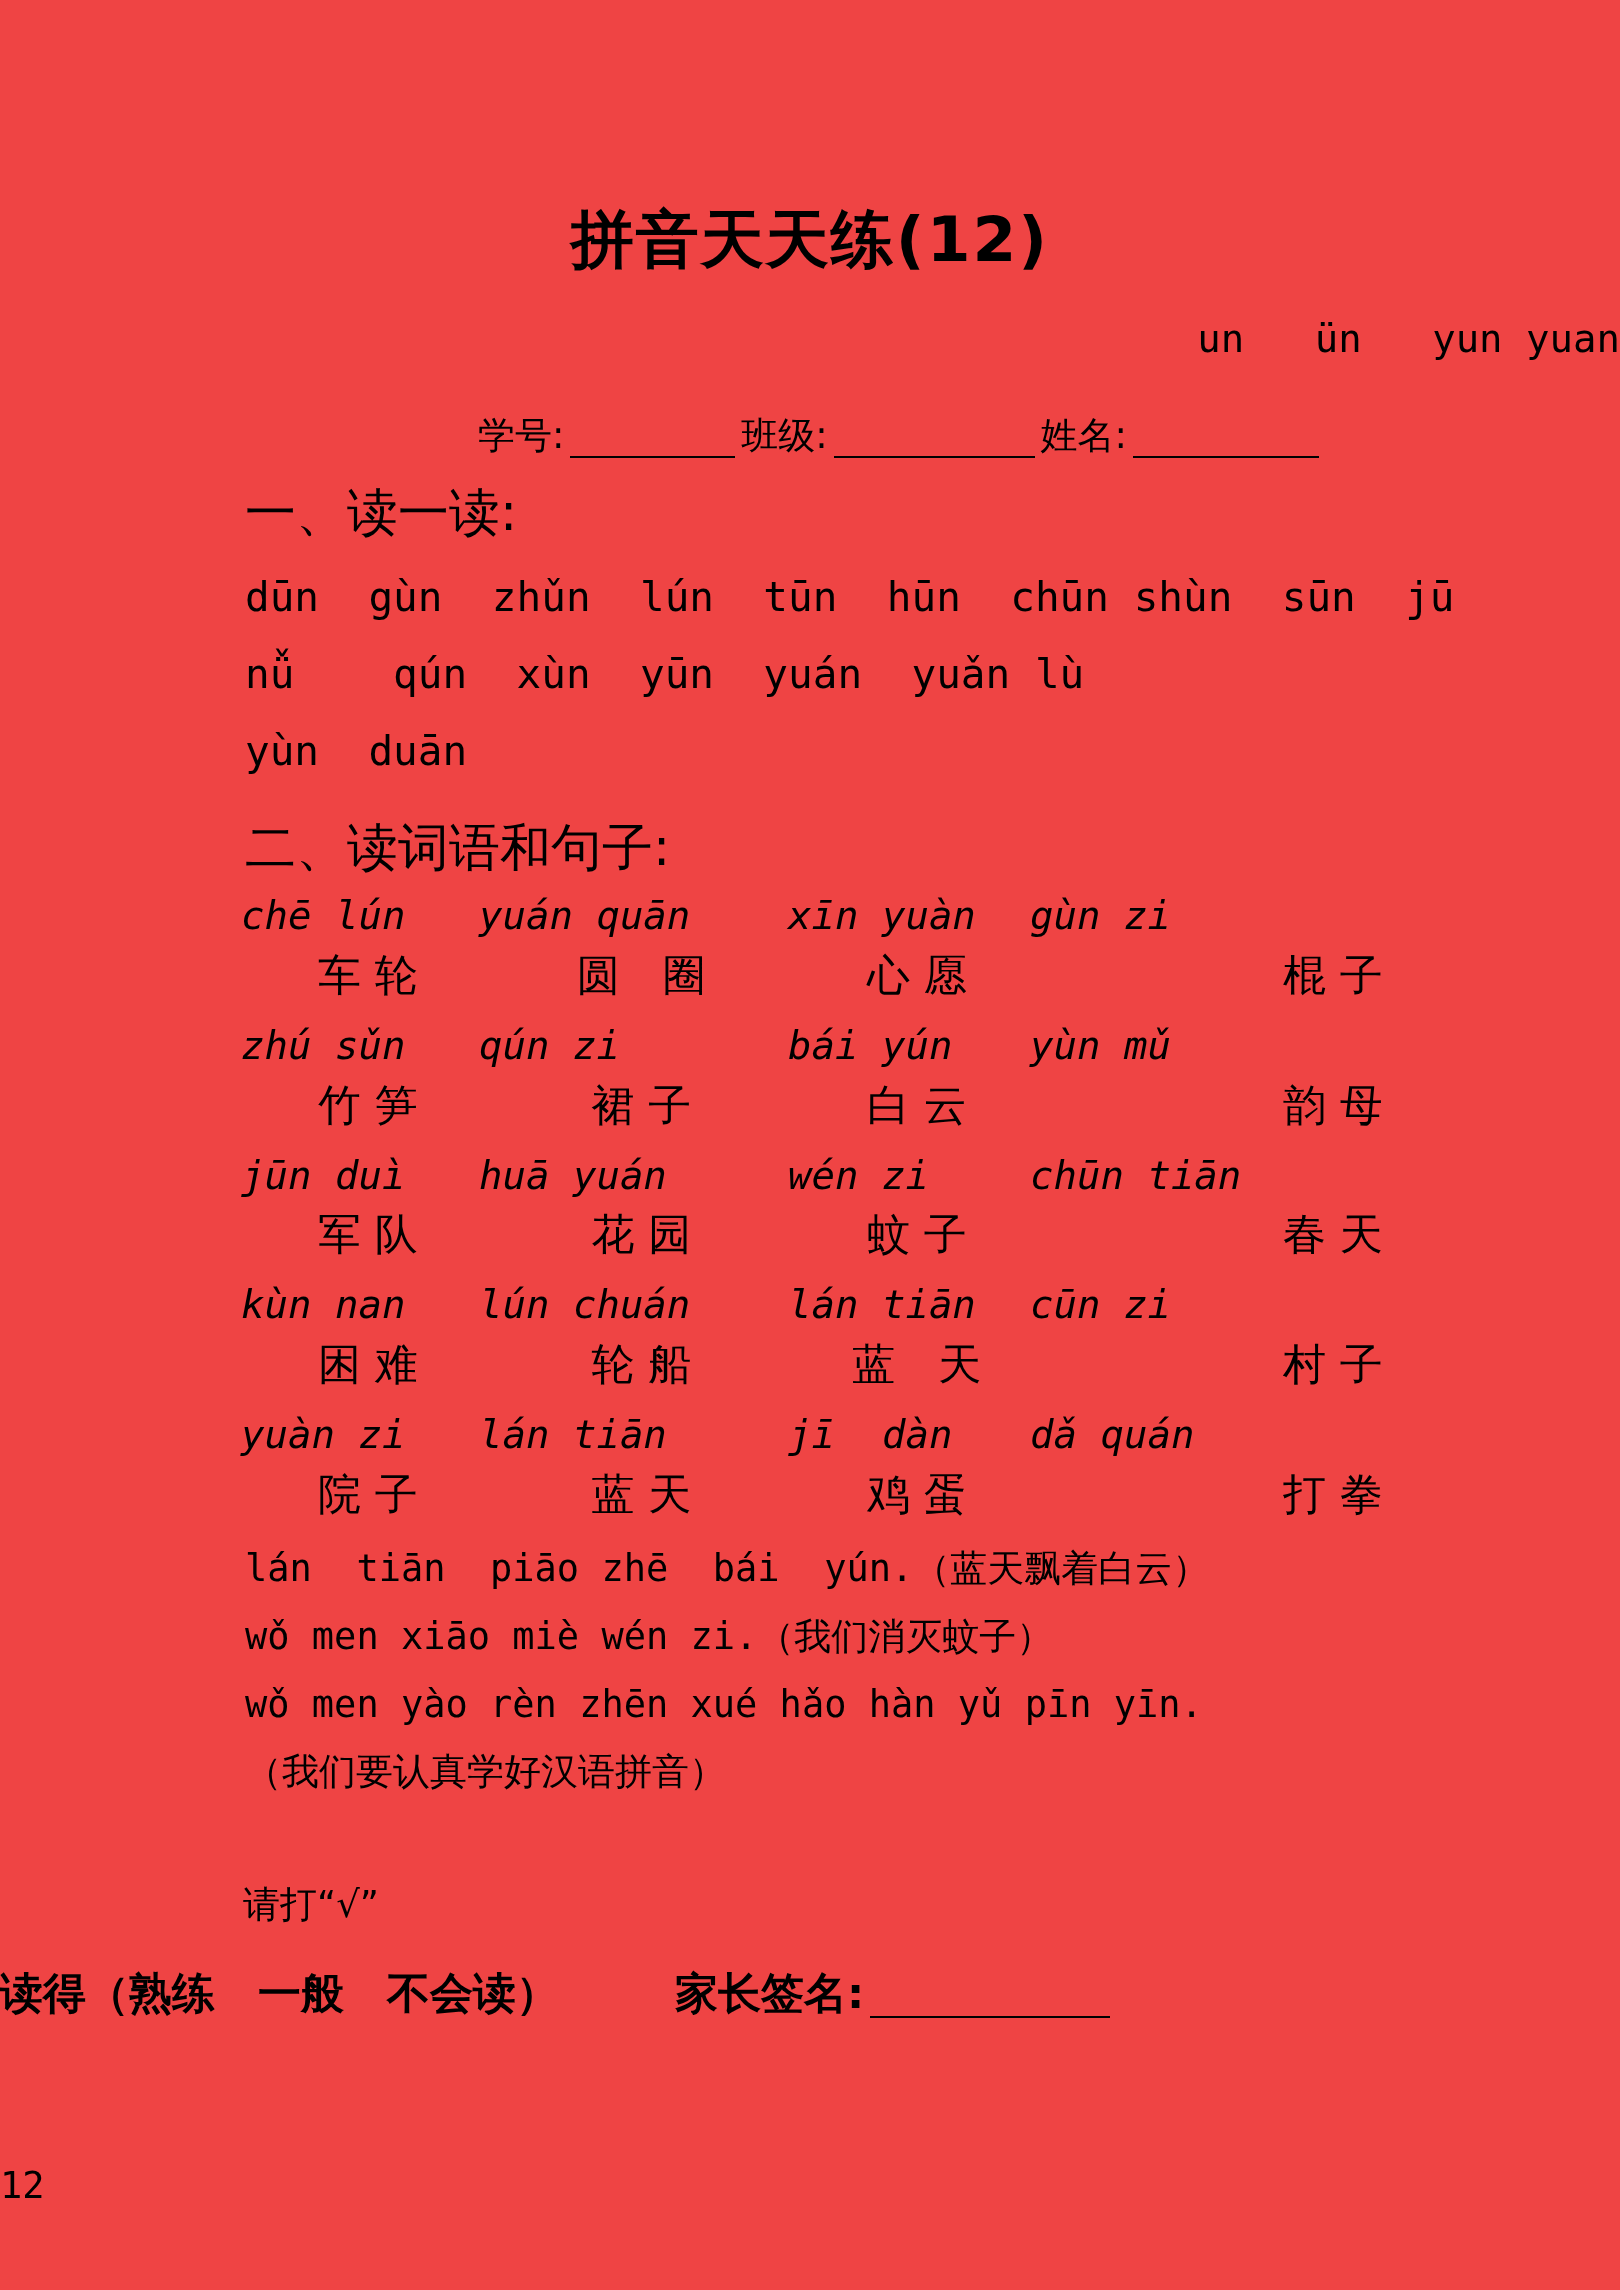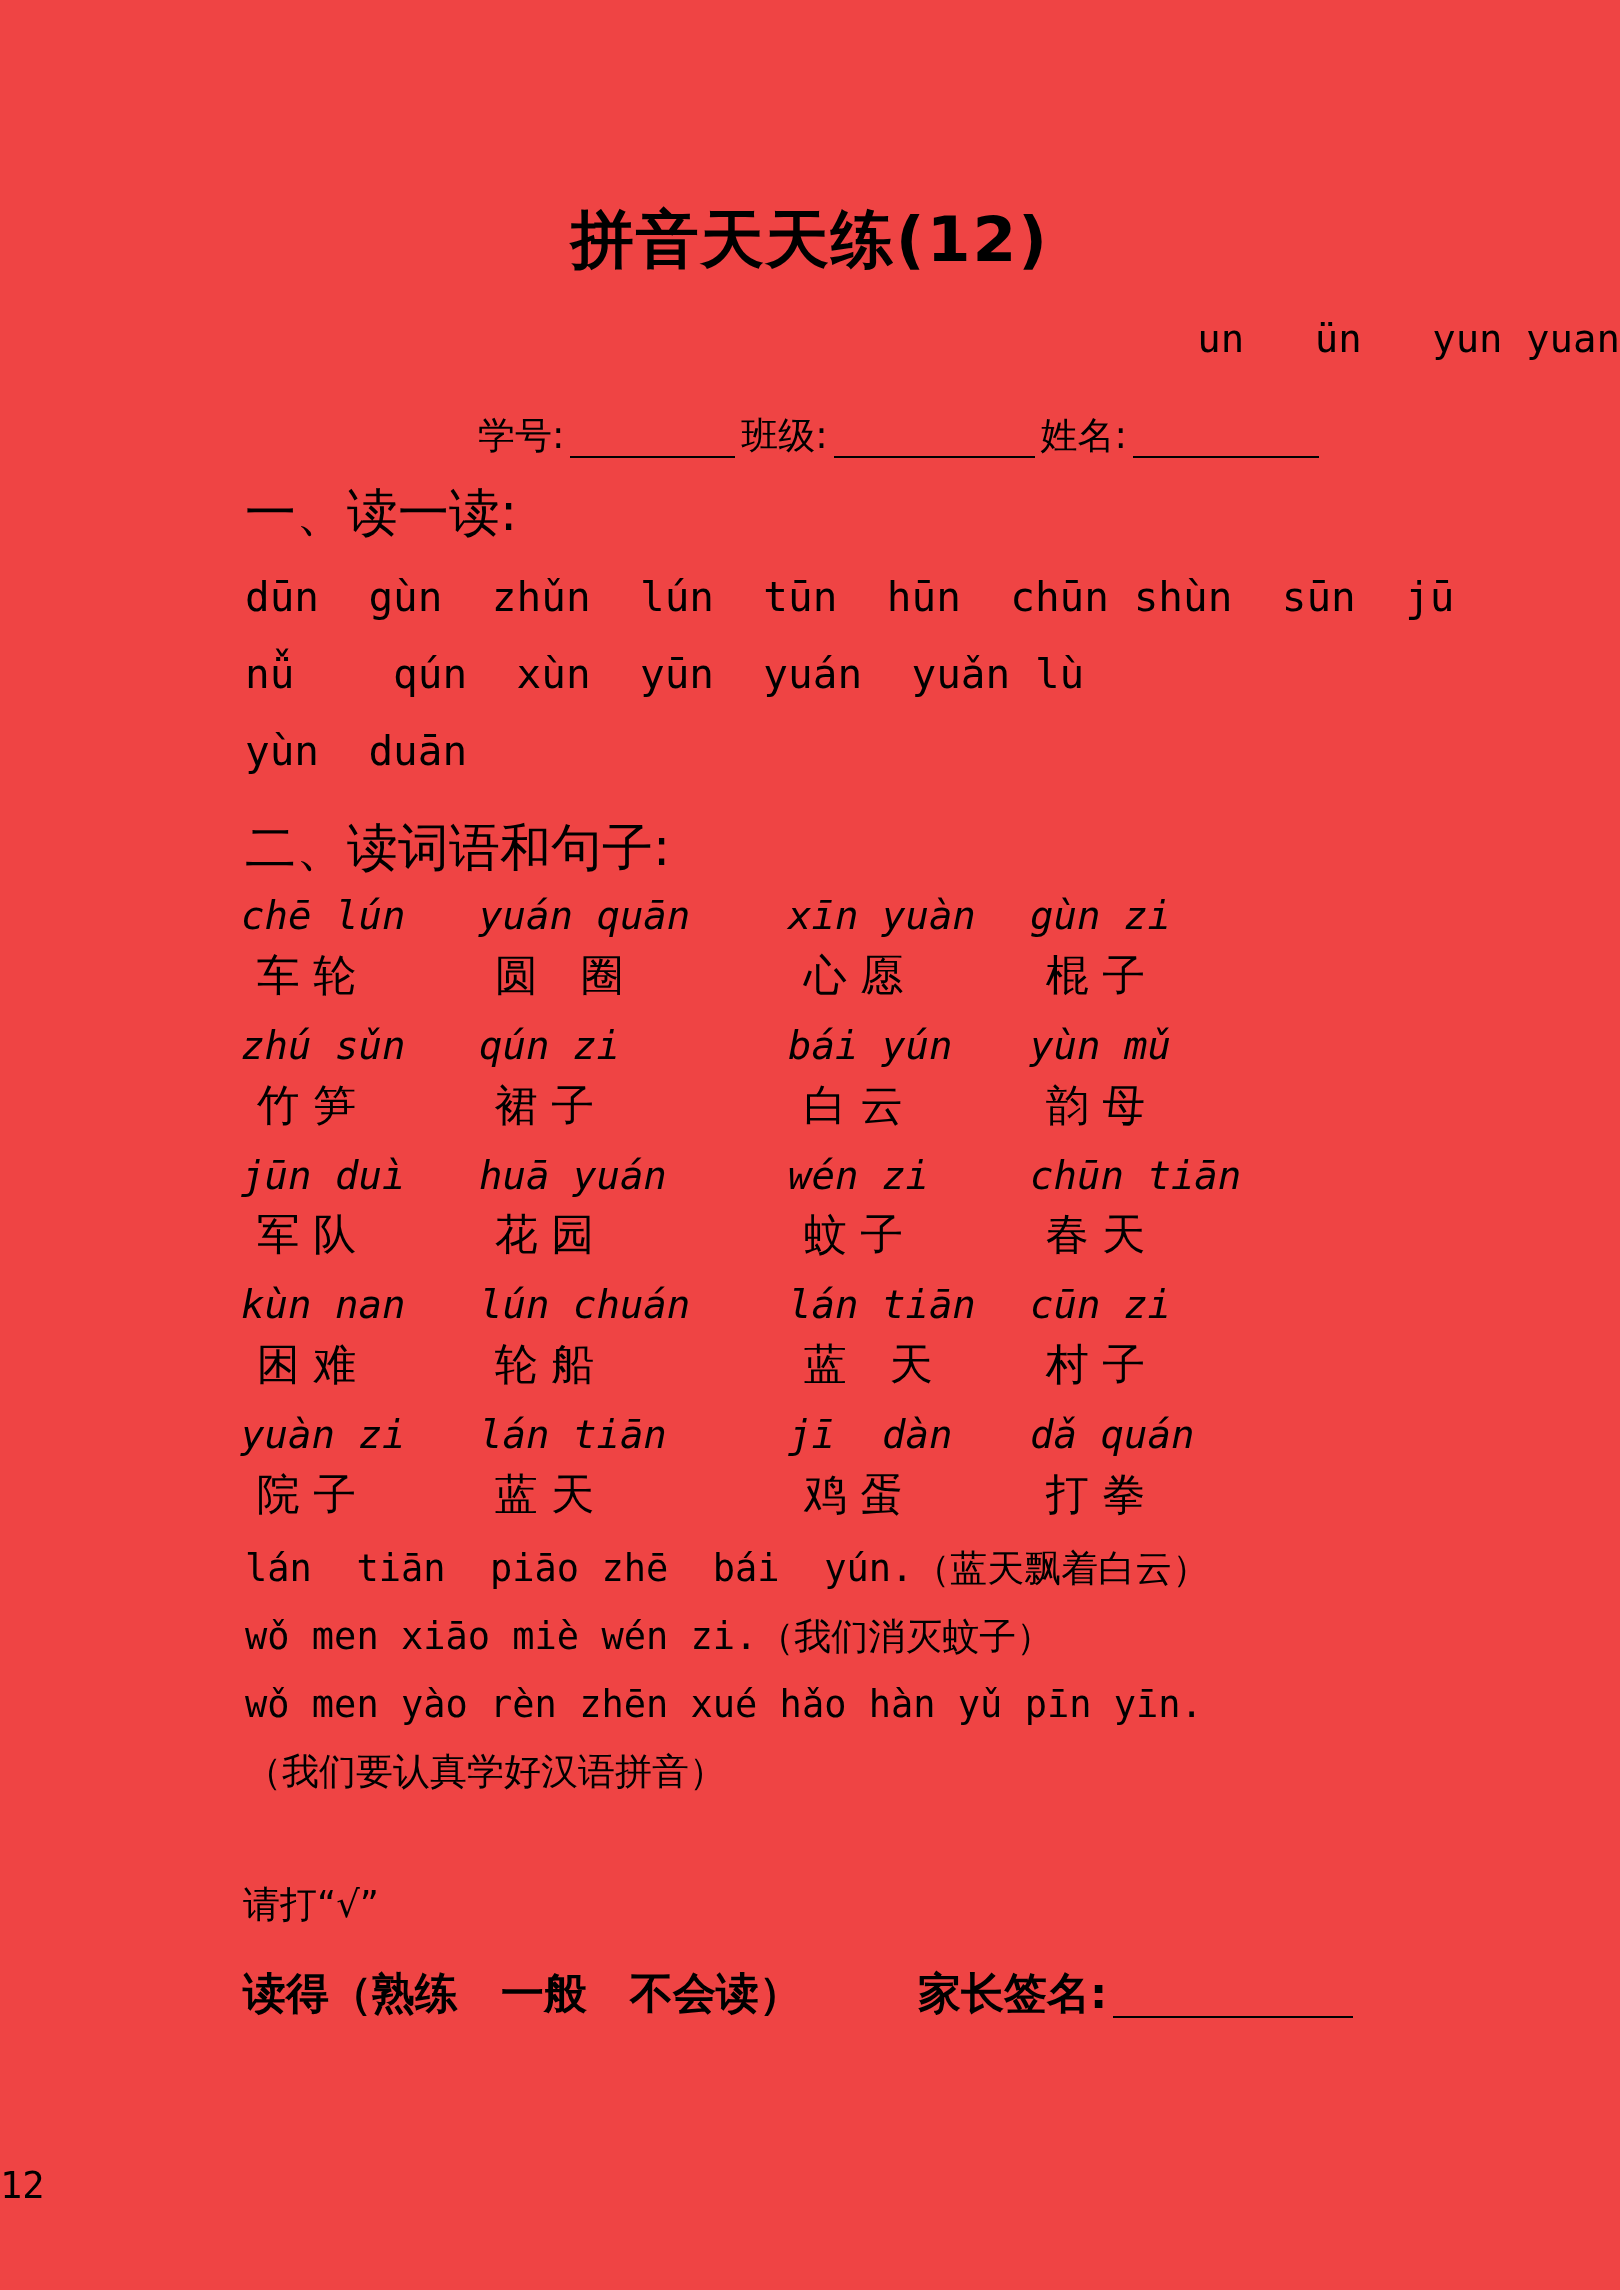--- a/index.html
+++ b/index.html
@@ -76,6 +76,7 @@
     font-size: 43px;
     line-height: 1.2;
     white-space: pre;
+    text-align: center;
   }
   .sentences { margin-top: 25.5px; }
   .sentence {

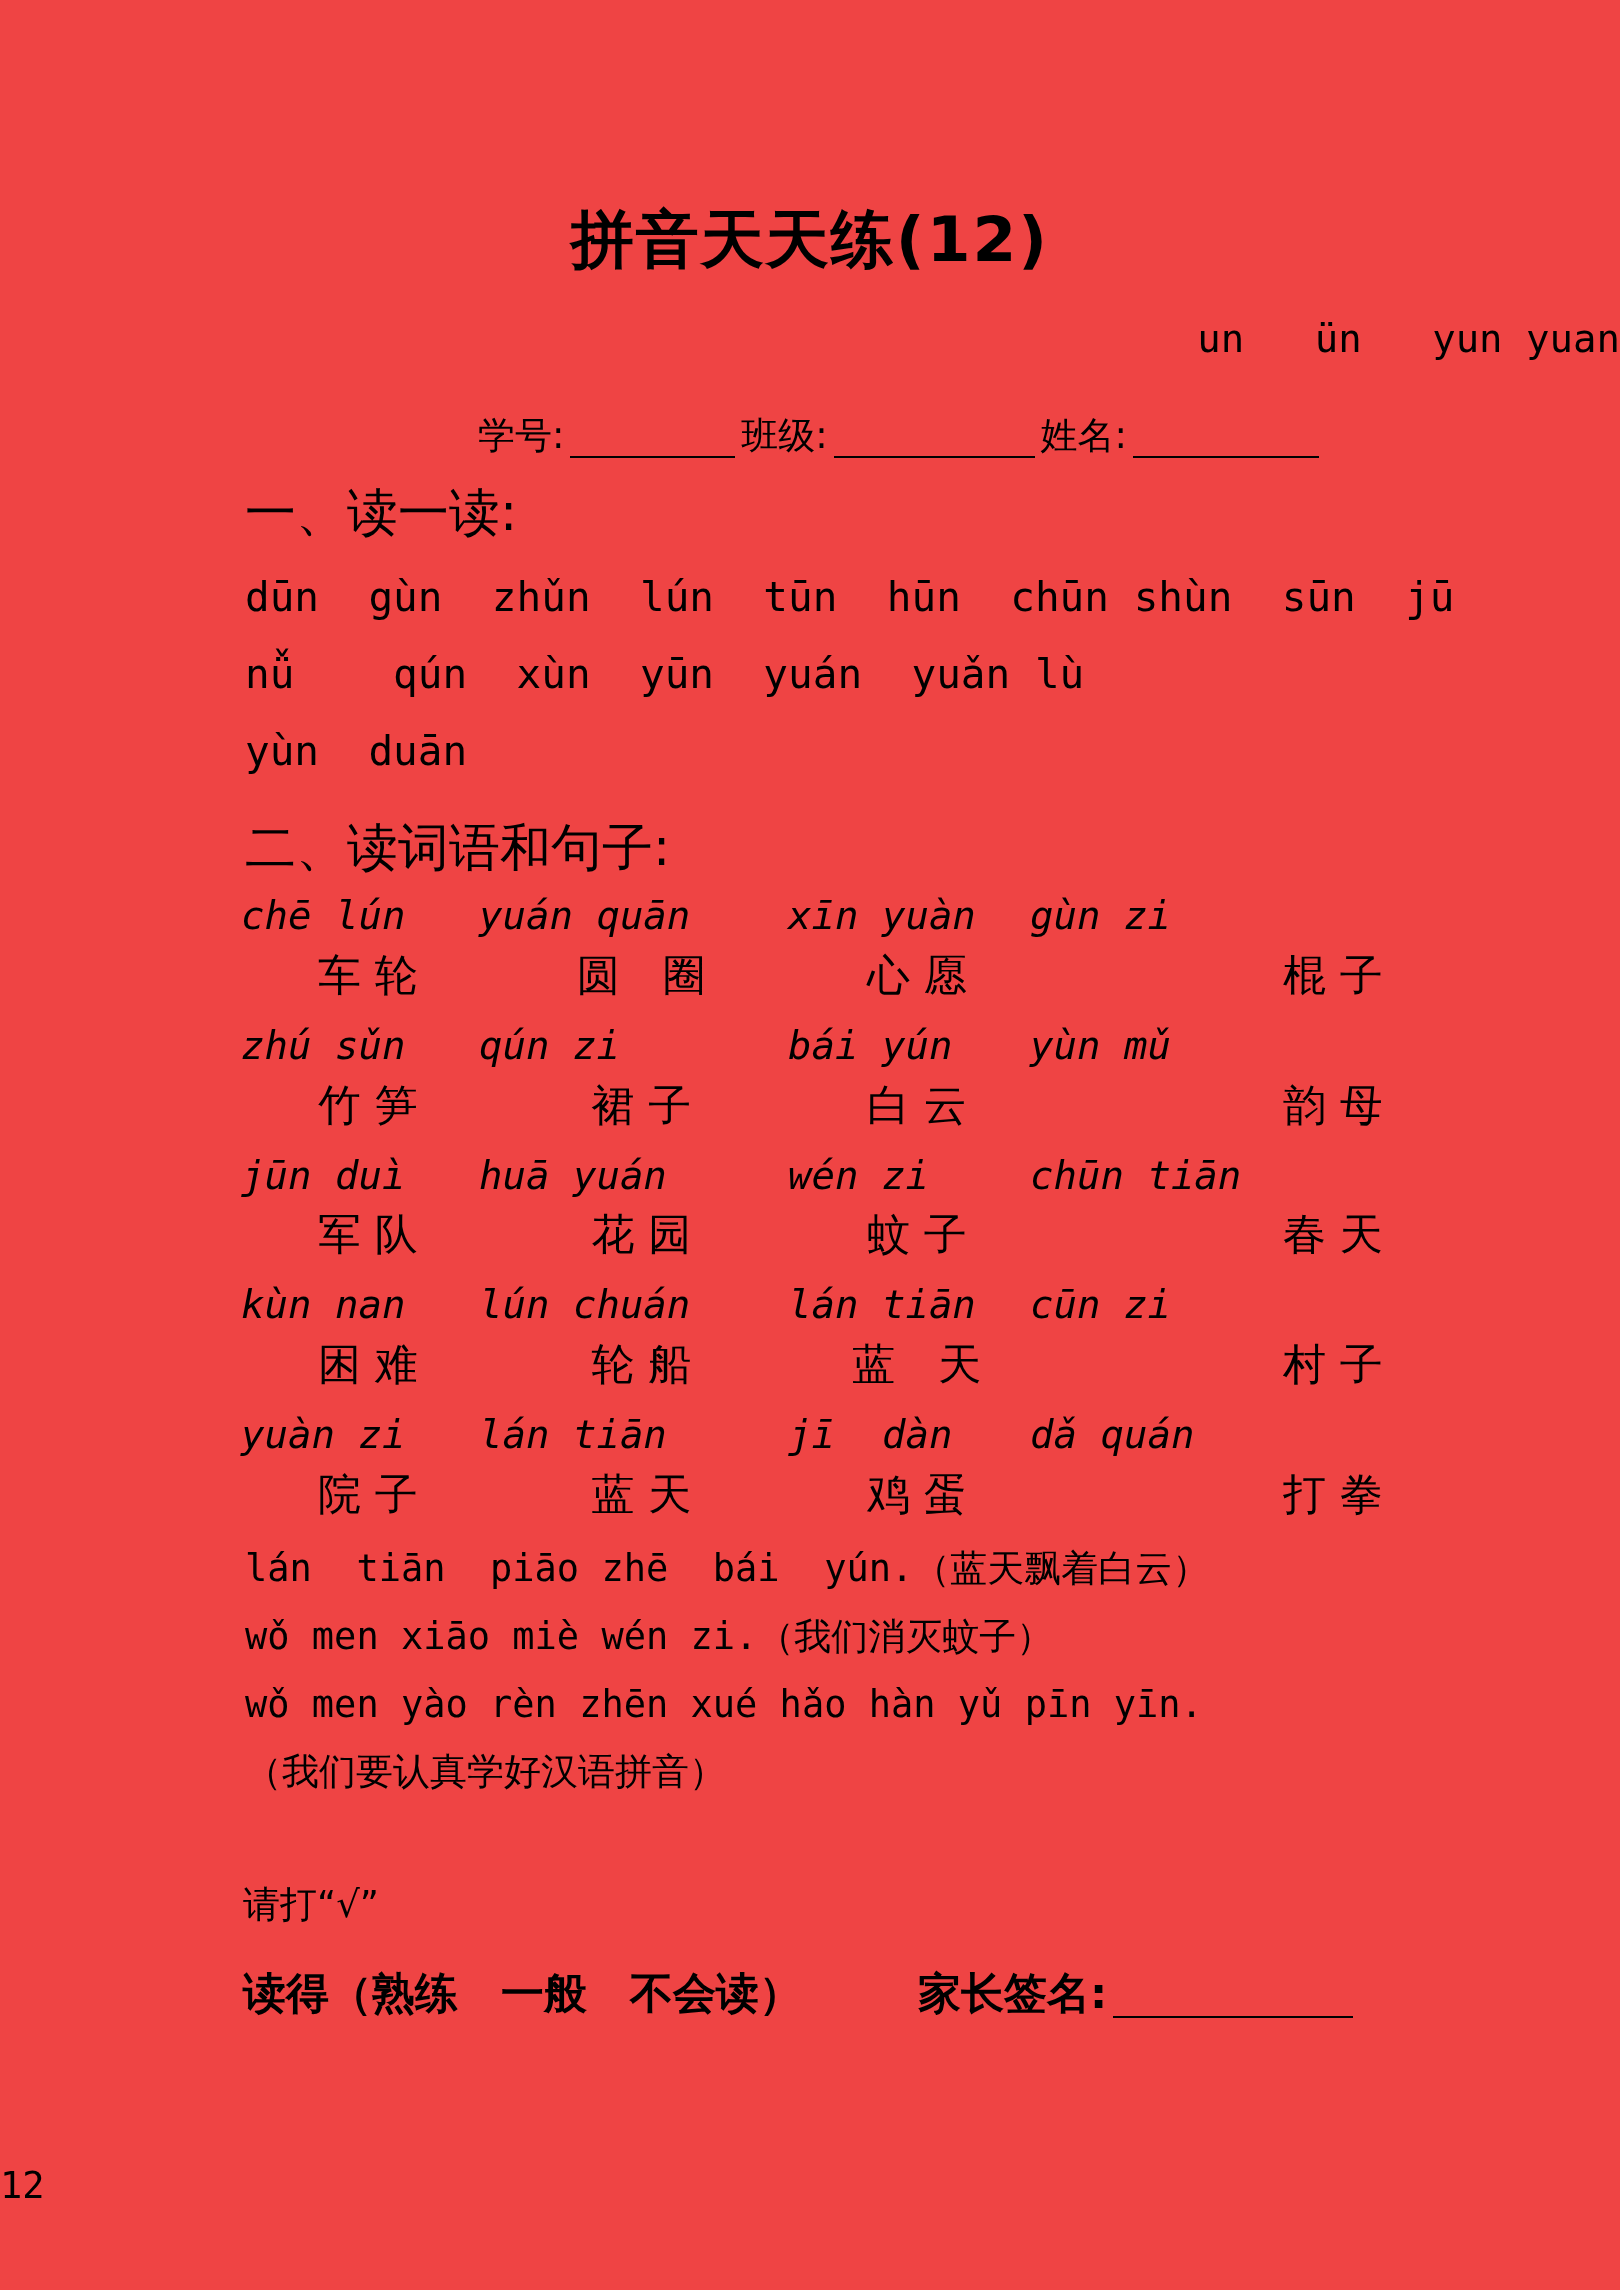--- a/index.html
+++ b/index.html
@@ -91,7 +91,6 @@
     font-size: 37px;
   }
   .footer-rating-line {
-    margin-left: 243px;
     margin-top: 35px;
     font-size: 43px;
     font-weight: bold;

